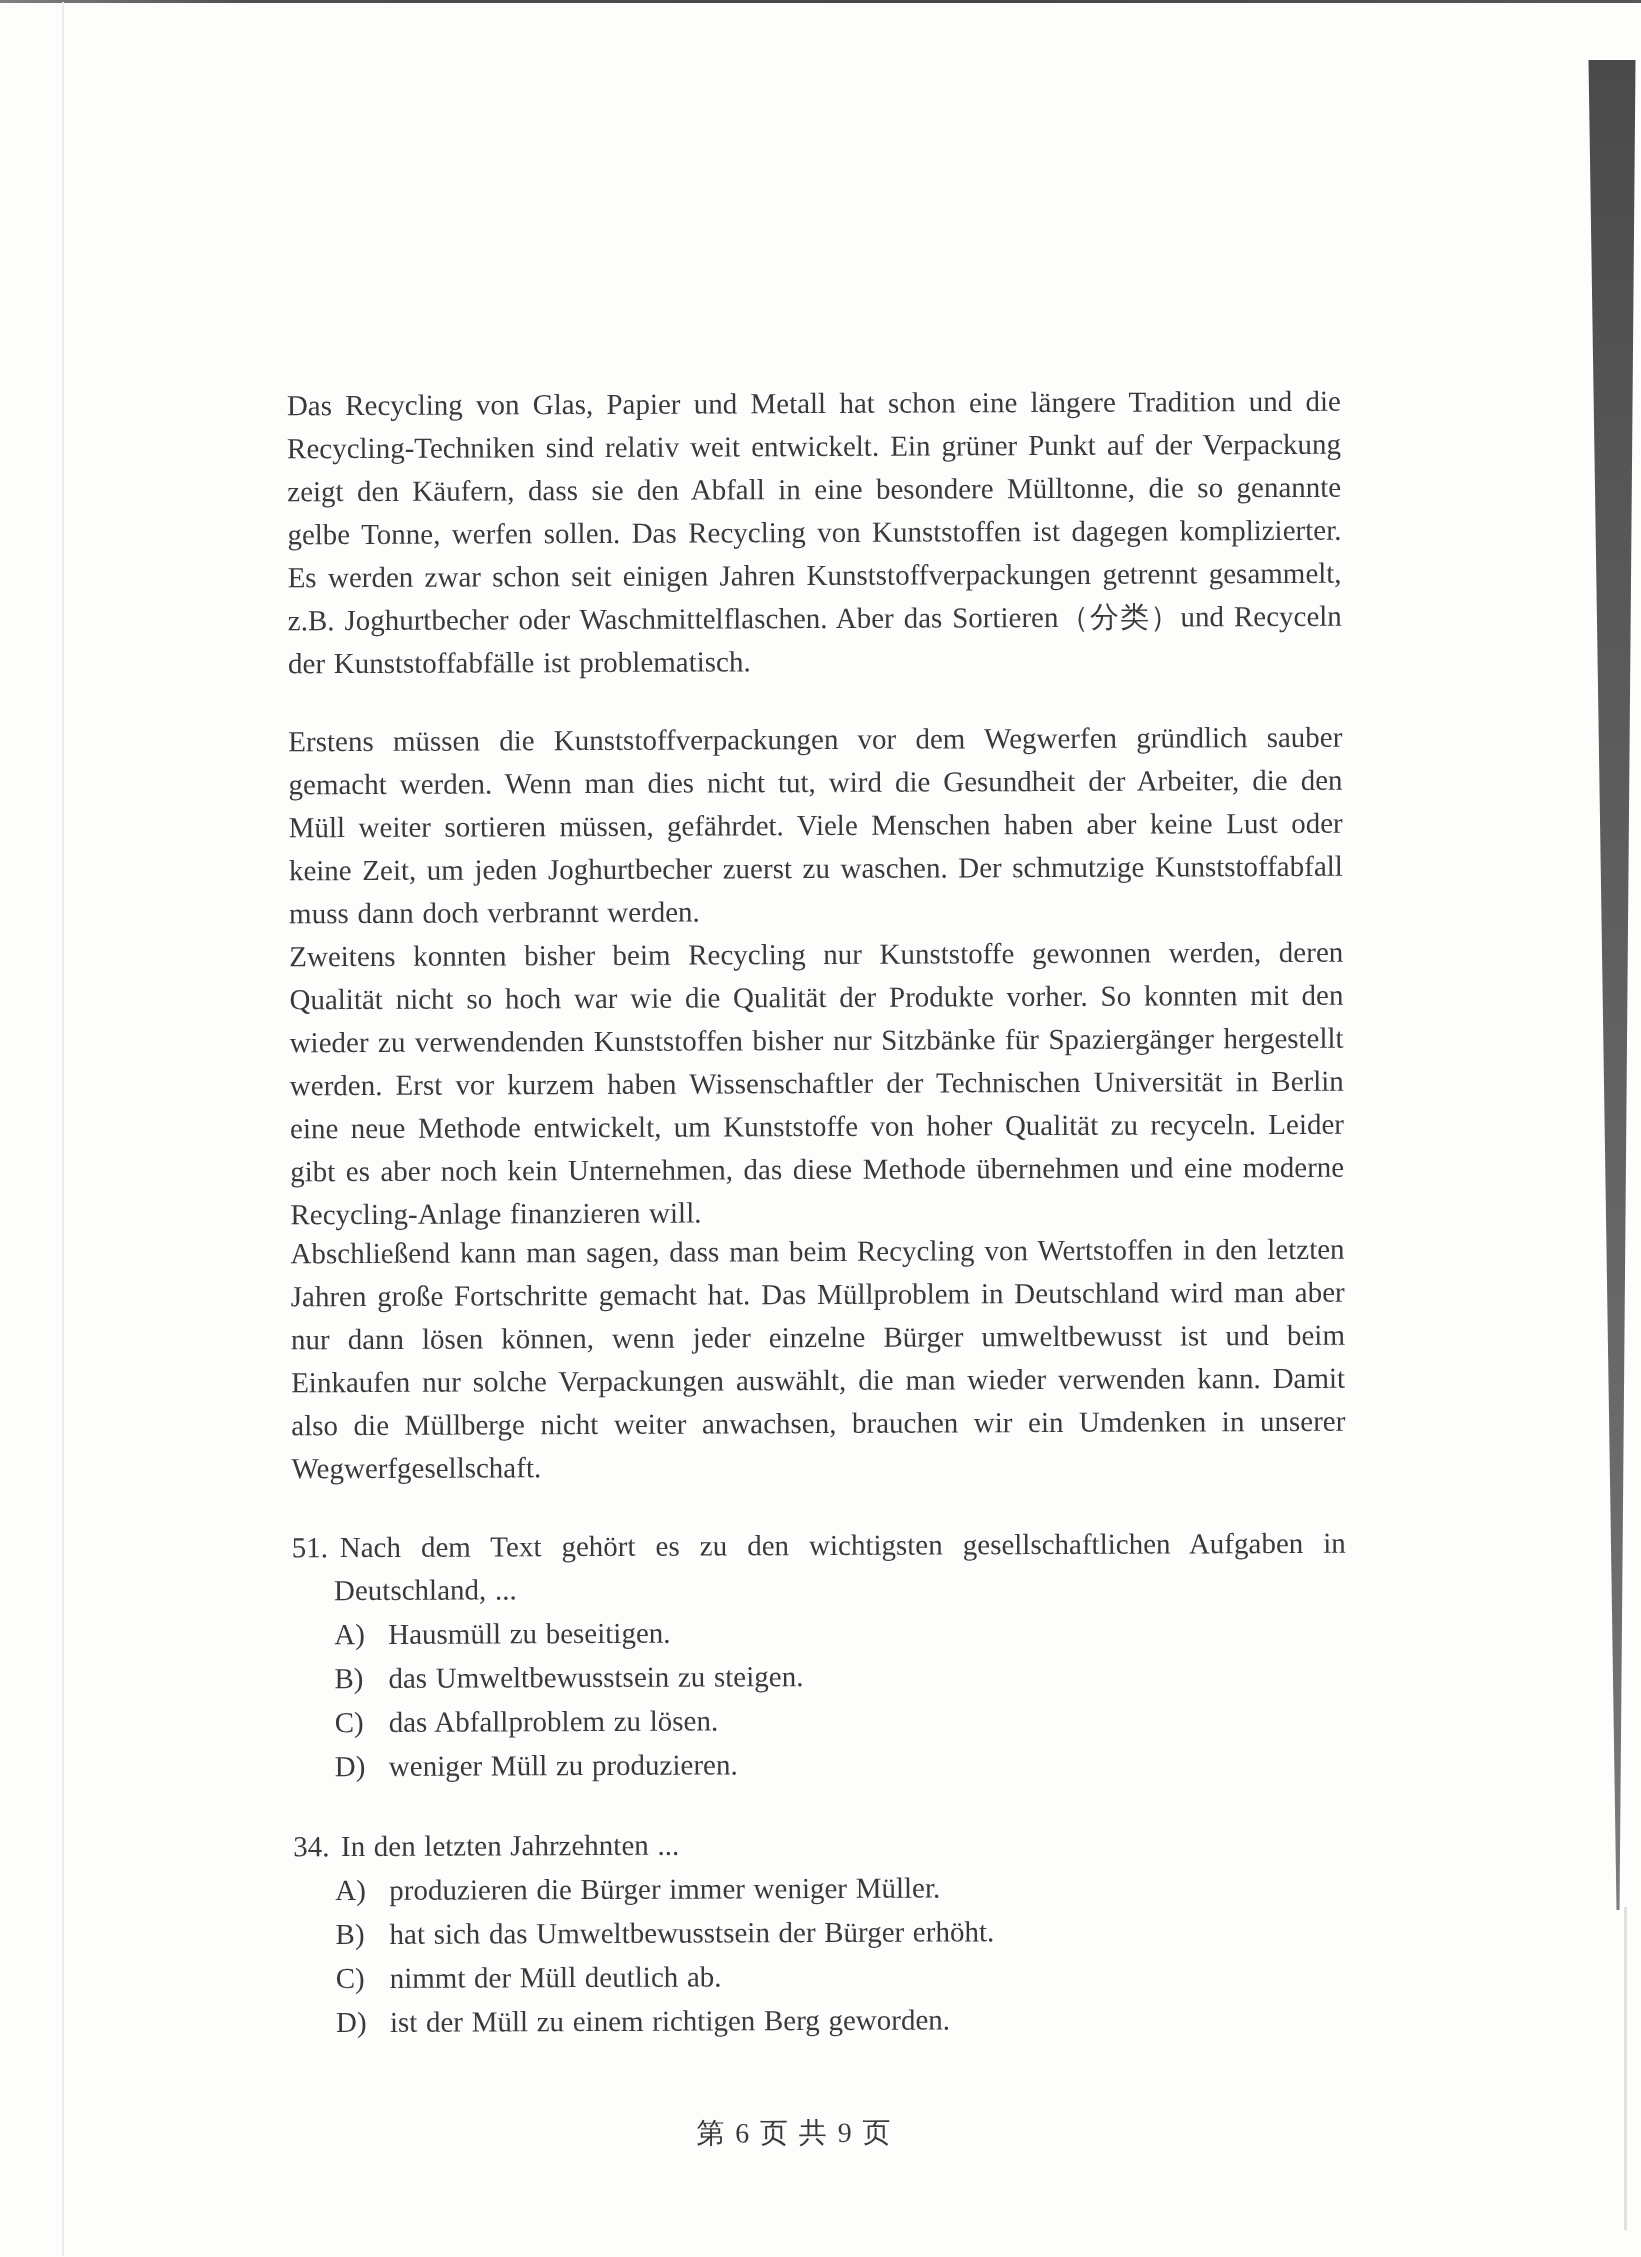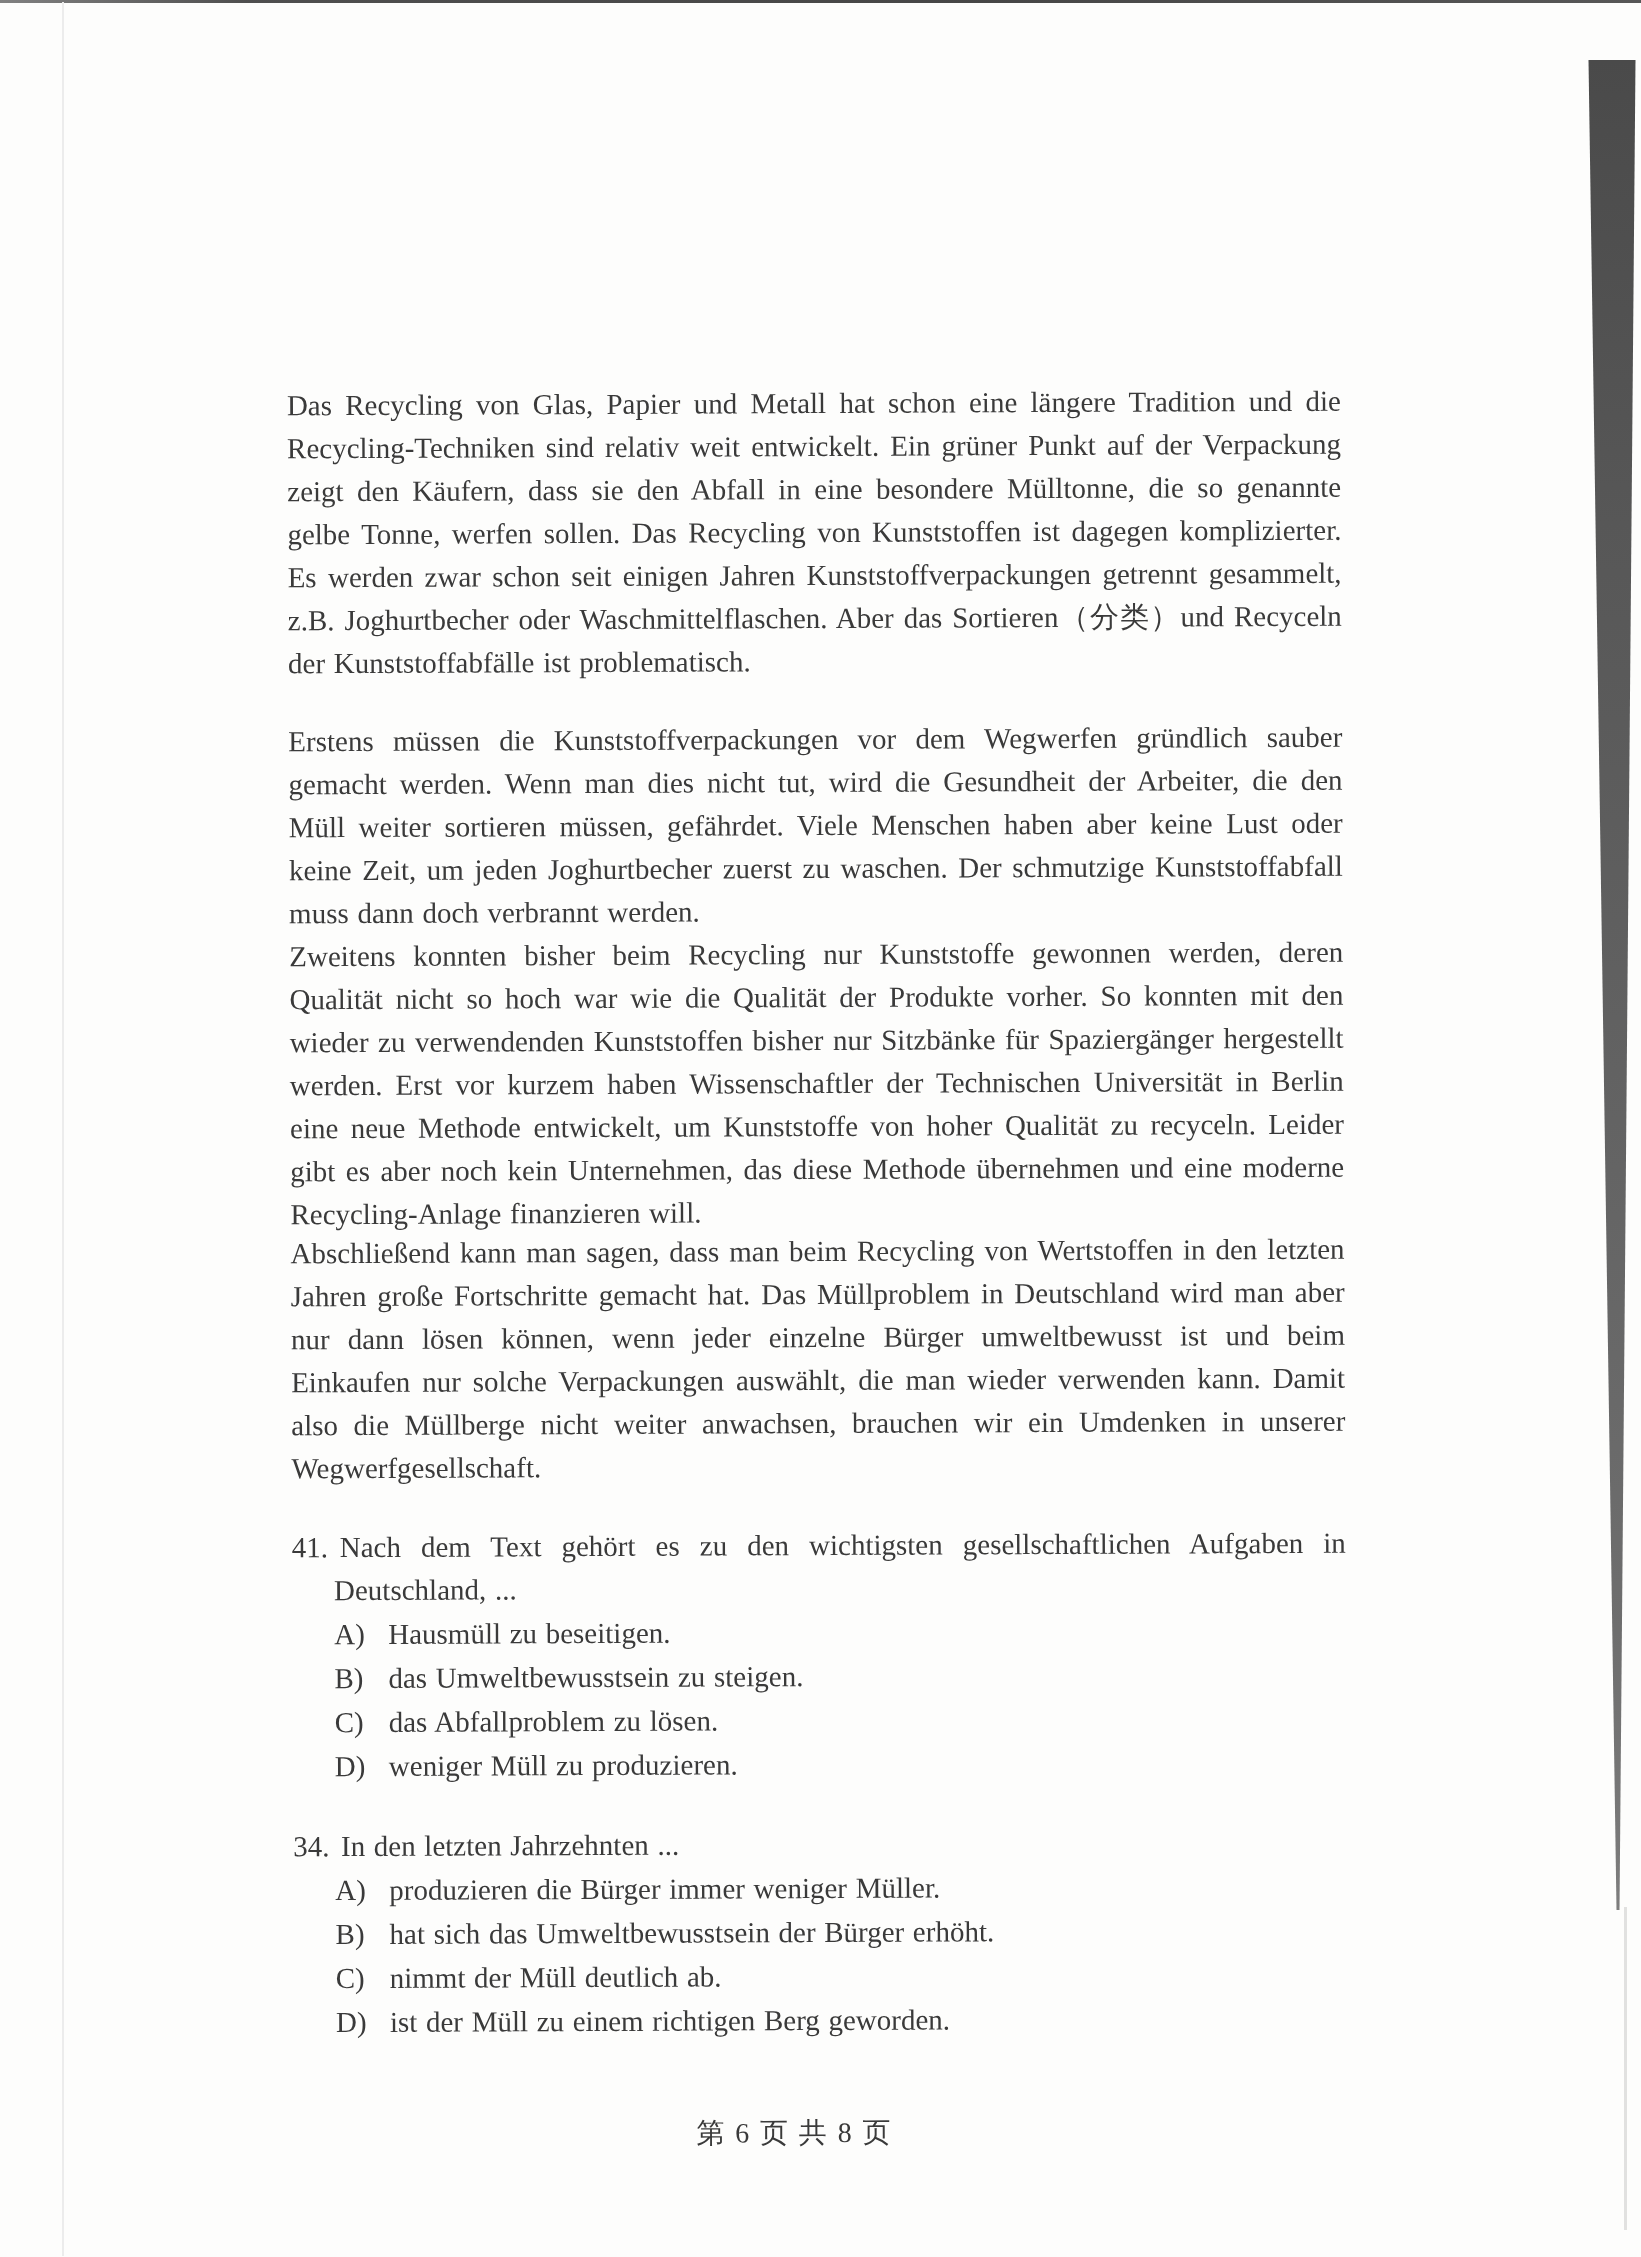--- a/index.html
+++ b/index.html
@@ -117,7 +117,7 @@
     <p class="para p4">Abschließend kann man sagen, dass man beim Recycling von Wertstoffen in den letzten Jahren große Fortschritte gemacht hat. Das Müllproblem in Deutschland wird man aber nur dann lösen können, wenn jeder einzelne Bürger umweltbewusst ist und beim Einkaufen nur solche Verpackungen auswählt, die man wieder verwenden kann. Damit also die Müllberge nicht weiter anwachsen, brauchen wir ein Umdenken in unserer Wegwerfgesellschaft.</p>
 
     <div class="question q51">
-      <p class="q-stem"><span class="q-num">41.</span><span class="q-text">Nach dem Text gehört es zu den wichtigsten gesellschaftlichen Aufgaben in Deutschland, ...</span></p>
+      <p class="q-stem"><span class="q-num">51.</span><span class="q-text">Nach dem Text gehört es zu den wichtigsten gesellschaftlichen Aufgaben in Deutschland, ...</span></p>
       <div class="option">
         <span class="opt-label">A)</span>
         <span class="opt-text">Hausmüll zu beseitigen.</span>

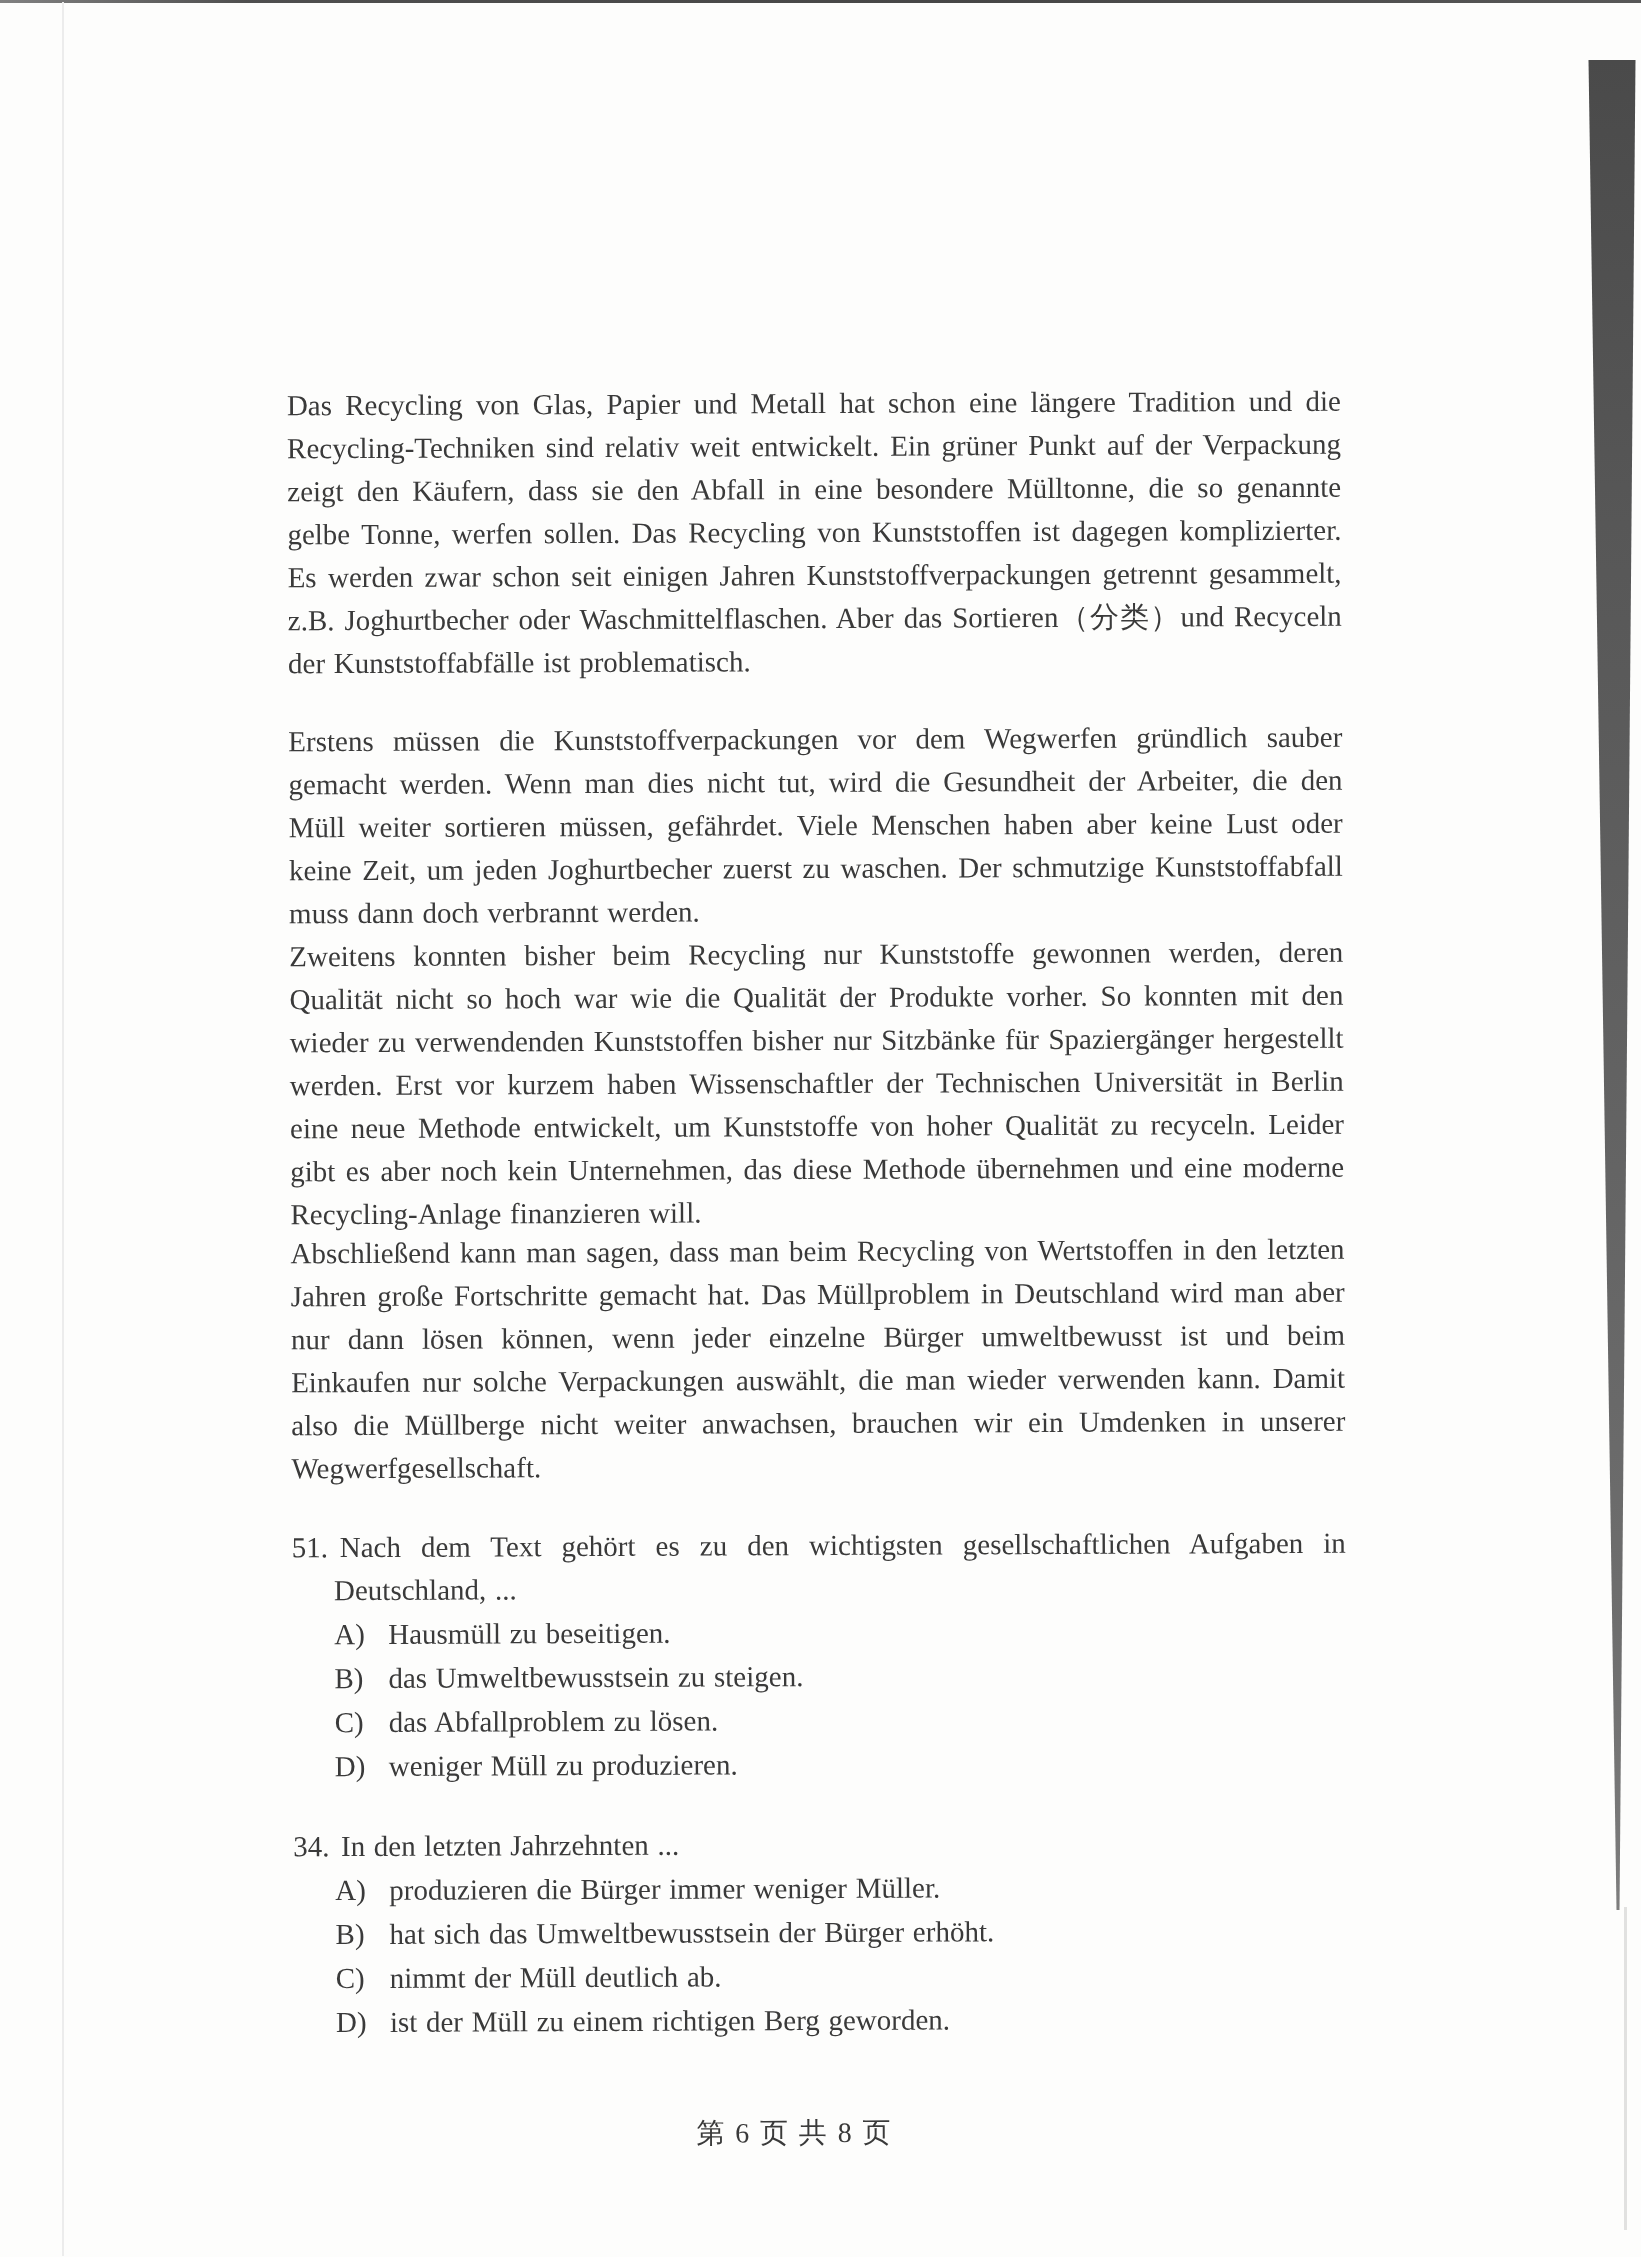--- a/index.html
+++ b/index.html
@@ -157,7 +157,7 @@
     </div>
 
     <div class="footer">
-      <span>第 6 页 共 8 页</span>
+      <span>第 6 页 共 9 页</span>
     </div>
 
   </div>

